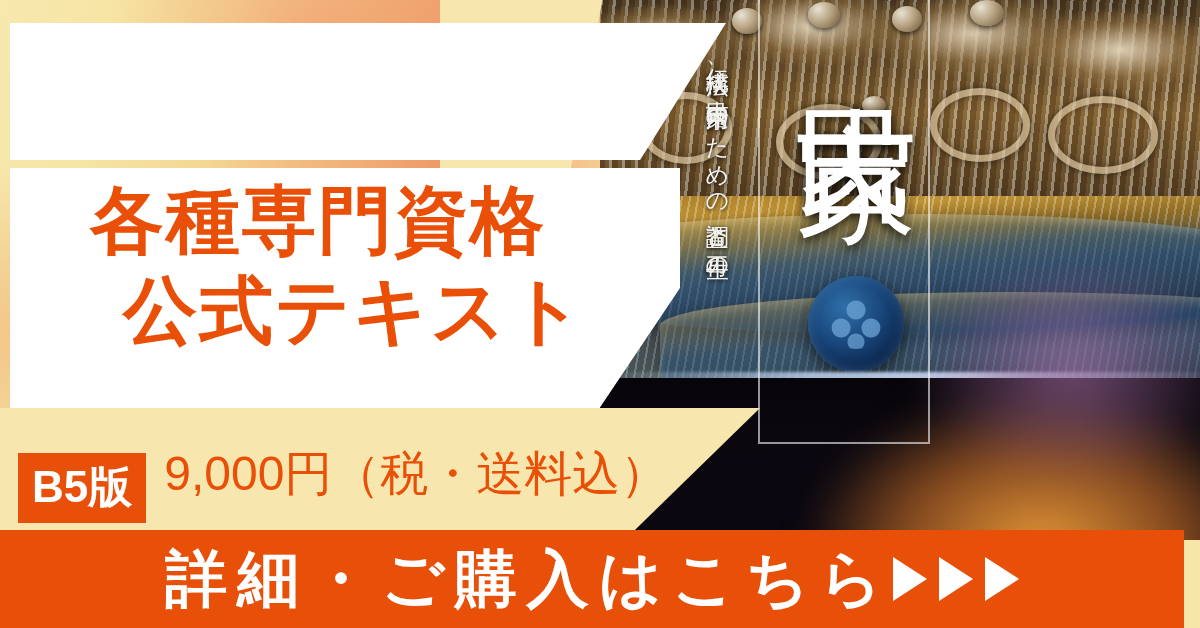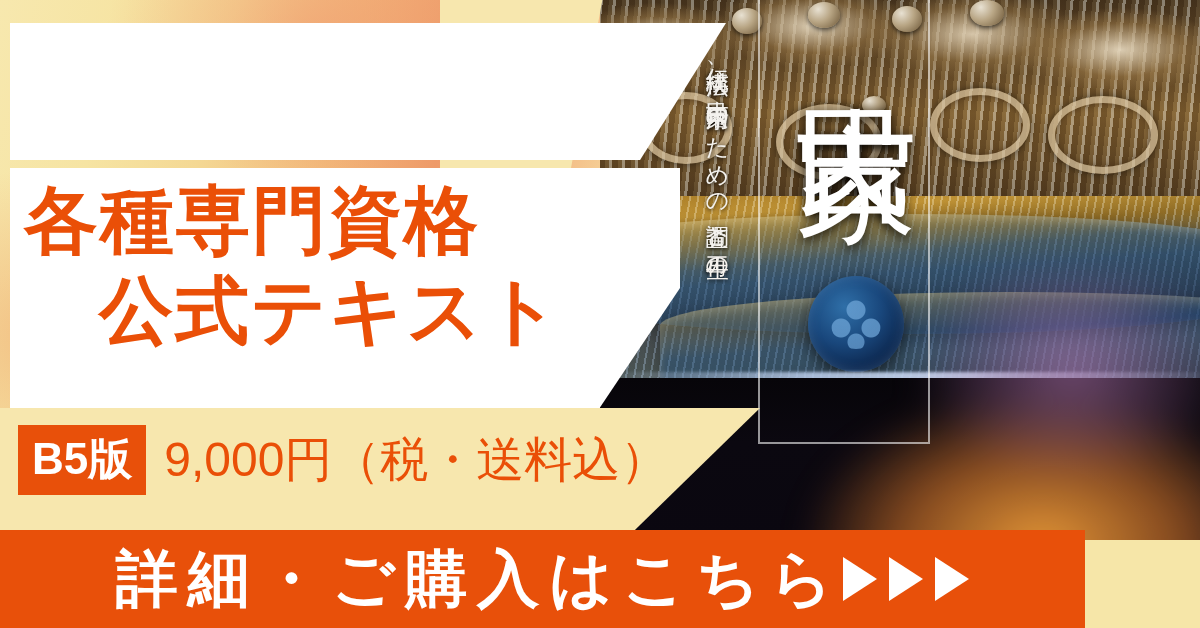--- a/index.html
+++ b/index.html
@@ -171,7 +171,7 @@
     font-size:74px;line-height:1.22;
     letter-spacing:2px;
   }
-  .headline .l1{display:block;padding-left:14px;}
+  .headline .l1{display:block;padding-left:32px;margin-left:48px;}
   .headline .l2{display:block;padding-left:89px;}
 
   

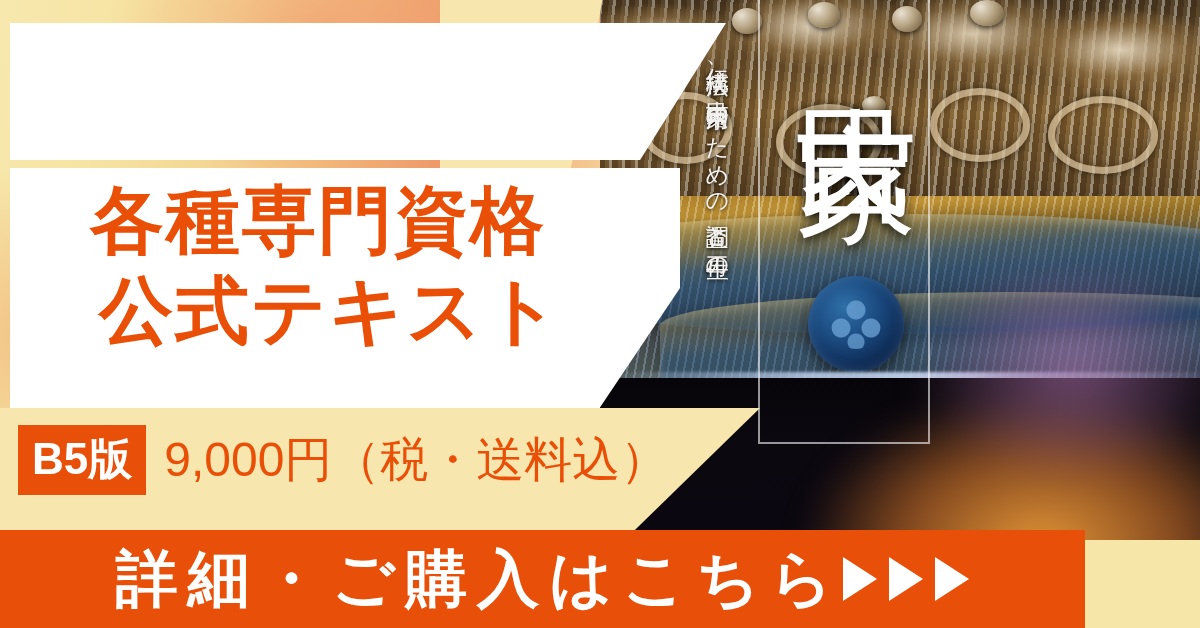--- a/index.html
+++ b/index.html
@@ -172,7 +172,7 @@
     letter-spacing:2px;
   }
   .headline .l1{display:block;padding-left:32px;margin-left:48px;}
-  .headline .l2{display:block;padding-left:89px;}
+  .headline .l2{display:block;padding-left:113px;}
 
   
   .price-row{

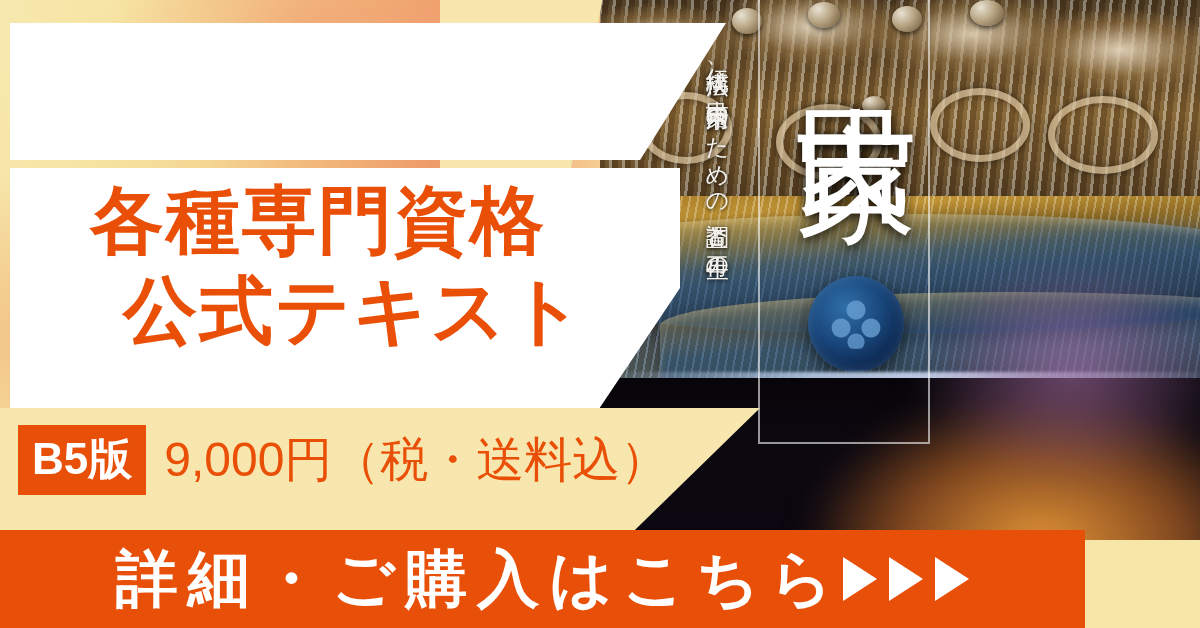--- a/index.html
+++ b/index.html
@@ -184,6 +184,7 @@
     font-size:44px;font-weight:700;line-height:1;
     padding:12px 14px 14px;
     letter-spacing:0px;
+    margin-top:28px;
   }
   .price-text{
     color:#ea4f07;font-size:48px;font-weight:400;line-height:1;

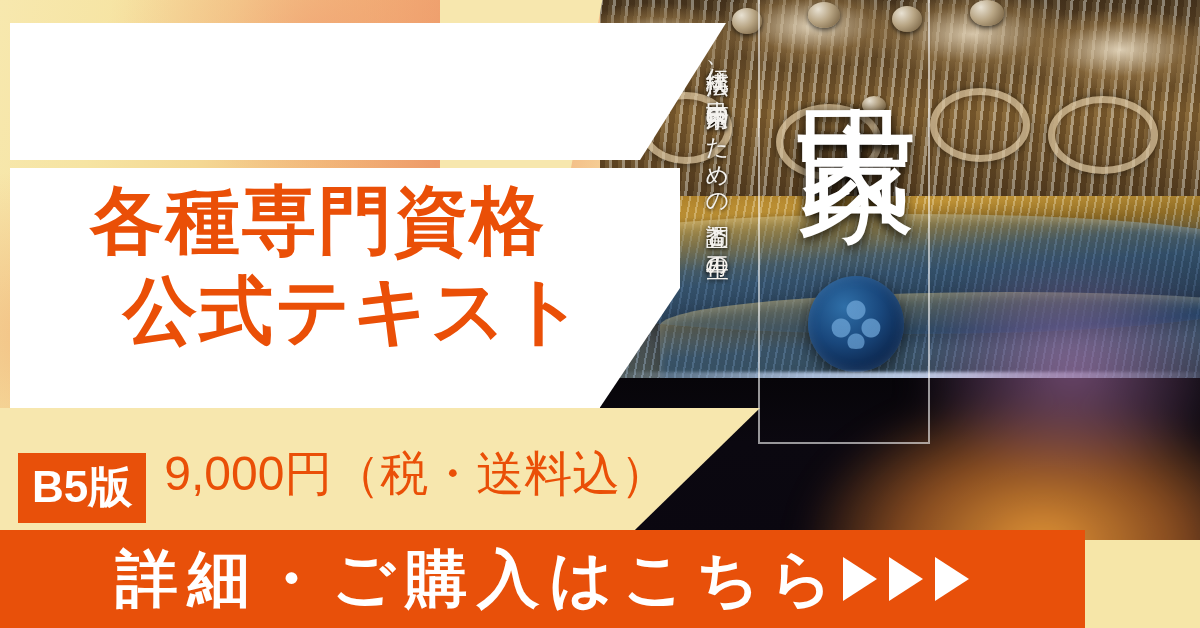--- a/index.html
+++ b/index.html
@@ -193,7 +193,7 @@
 
   
   .cta{
-    position:absolute;left:0;top:530px;width:1085px;height:98px;
+    position:absolute;left:0;top:530px;width:1184px;height:98px;
     background:#e8500a;
     display:flex;align-items:center;justify-content:center;
   }

